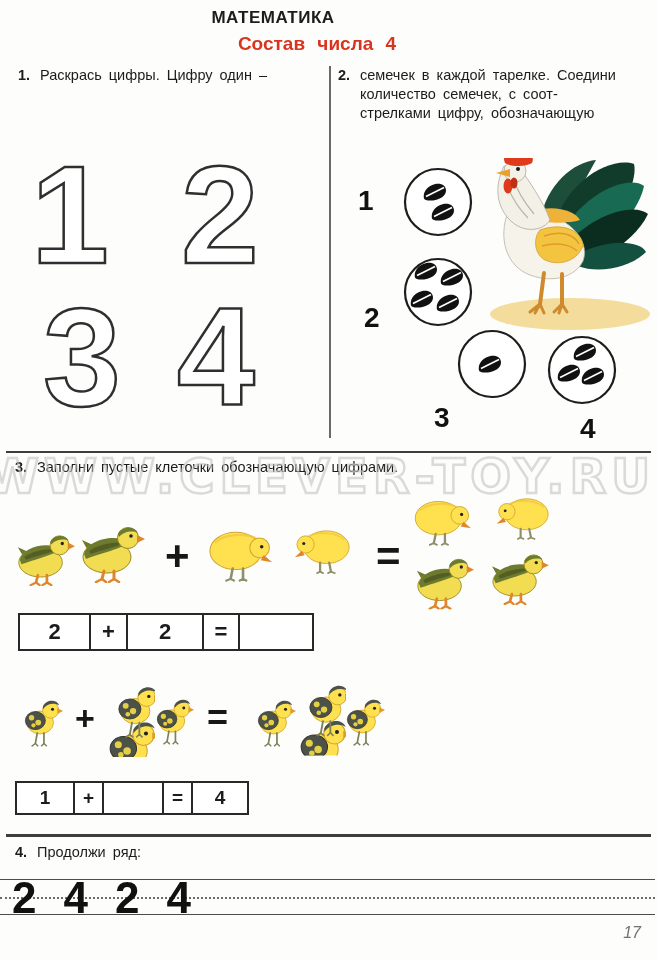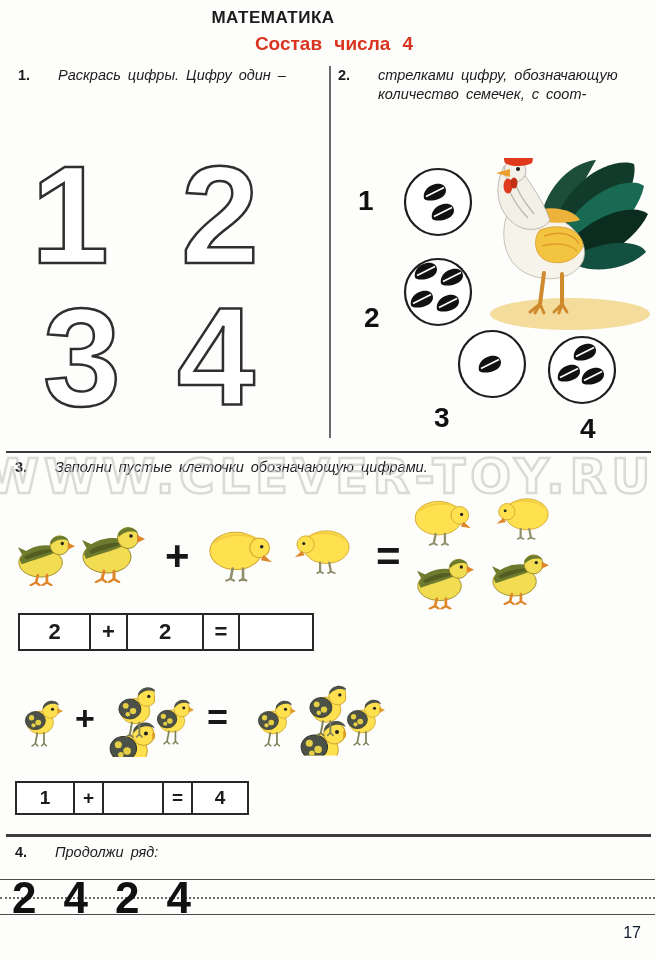--- a/index.html
+++ b/index.html
@@ -8,7 +8,7 @@
   .title{position:absolute;top:8px;left:0;width:546px;text-align:center;
          font-size:17px;font-weight:700;letter-spacing:.5px;}
   .subtitle{position:absolute;top:33px;left:0;width:634px;text-align:center;
-            font-size:19px;font-weight:700;word-spacing:7px;color:#d9341f;margin-left:17px;}
+            font-size:19px;font-weight:700;word-spacing:7px;color:#d9341f;}
   .task-block{position:absolute;font-size:14.5px;line-height:19px;}
   .tnum{font-weight:700;position:absolute;left:0;top:0;}
   .tbody{margin-left:40px;word-spacing:3px;font-style:italic;}

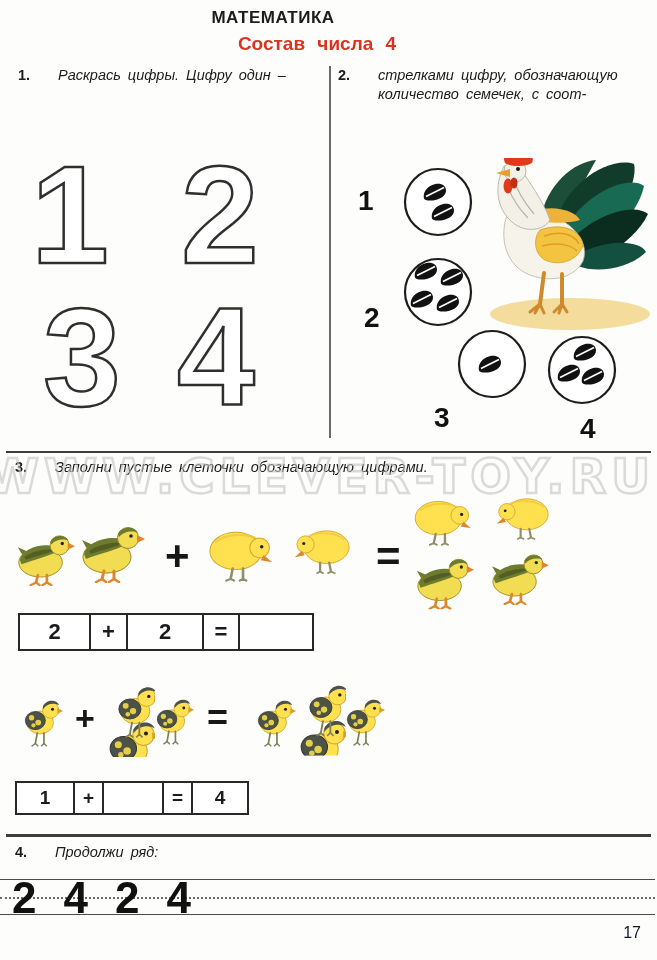--- a/index.html
+++ b/index.html
@@ -11,7 +11,7 @@
             font-size:19px;font-weight:700;word-spacing:7px;color:#d9341f;}
   .task-block{position:absolute;font-size:14.5px;line-height:19px;}
   .tnum{font-weight:700;position:absolute;left:0;top:0;}
-  .tbody{margin-left:40px;word-spacing:3px;font-style:italic;}
+  .tbody{margin-left:22px;word-spacing:3px;}
   .col-divider{position:absolute;left:329px;top:66px;width:1.5px;height:372px;background:#6a6a6a;}
   .hdiv{position:absolute;left:6px;width:645px;height:2px;background:#3d3d3d;}
   .digits-svg,.t2svg{position:absolute;}

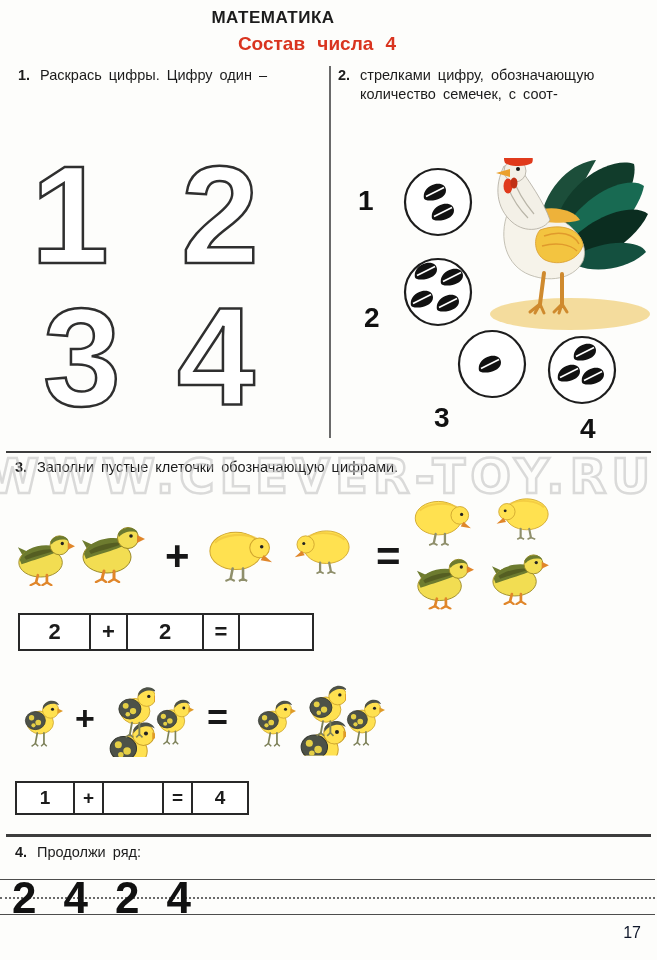--- a/index.html
+++ b/index.html
@@ -111,6 +111,7 @@
   <div class="task-block" style="left:338px;top:66px;width:312px;">
     <span class="tnum">2.</span>
     <div class="tbody">
+      <div>семечек в каждой тарелке. Соедини</div>
       <div>стрелками цифру, обозначающую</div>
       <div>количество семечек, с соот-</div>
     </div>

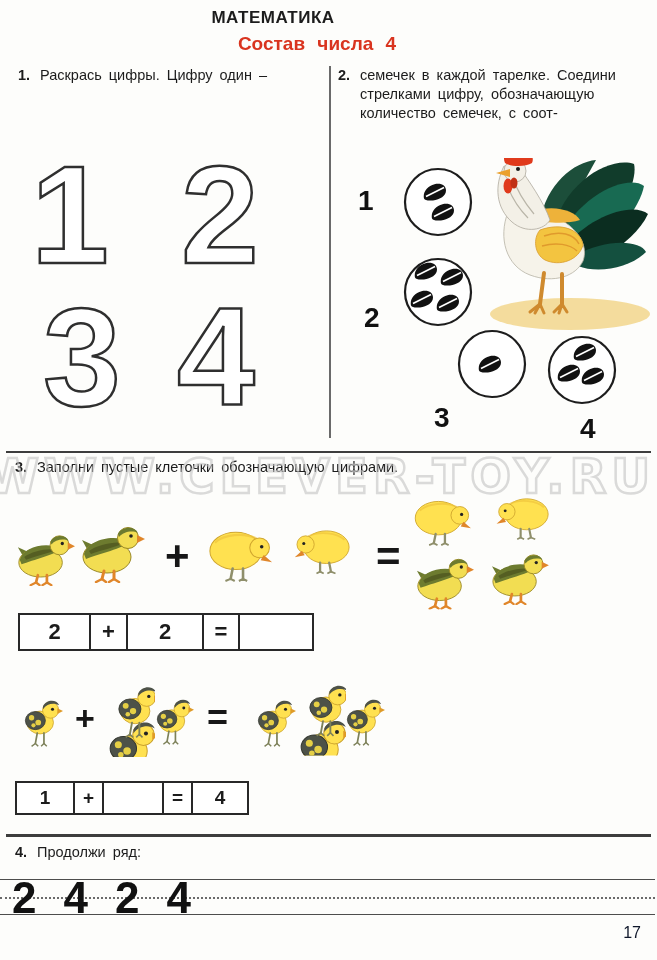--- a/index.html
+++ b/index.html
@@ -112,8 +112,8 @@
     <span class="tnum">2.</span>
     <div class="tbody">
       <div>семечек в каждой тарелке. Соедини</div>
+      <div>количество семечек, с соот-</div>
       <div>стрелками цифру, обозначающую</div>
-      <div>количество семечек, с соот-</div>
     </div>
   </div>
 

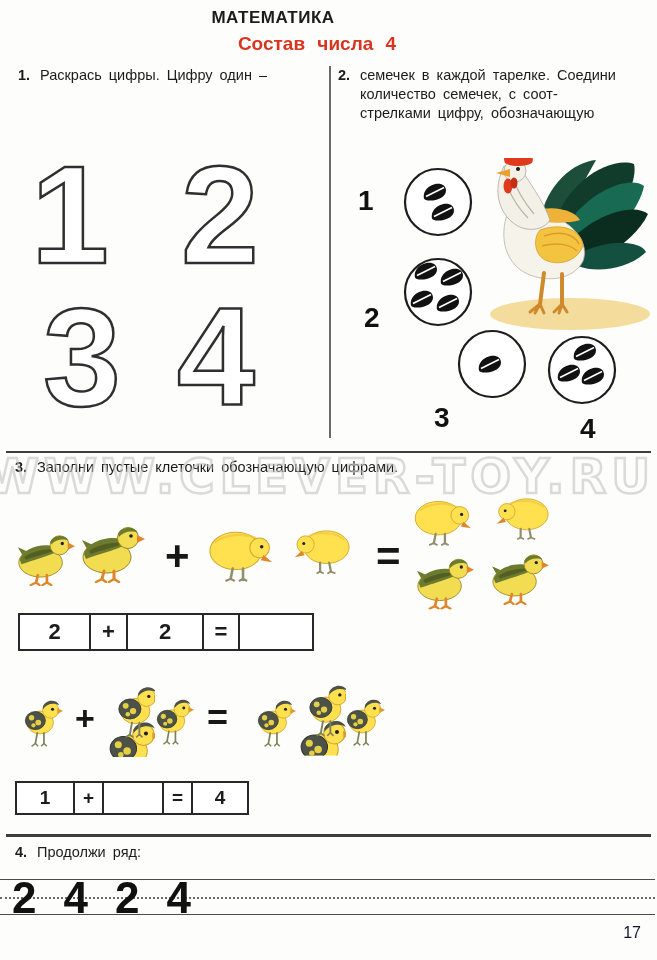--- a/index.html
+++ b/index.html
@@ -35,7 +35,7 @@
   .wline.dot{height:0;border-top:2px dotted #6a6a6a;}
   .seq{position:absolute;left:12px;top:876px;display:flex;gap:27px;
        font-size:44px;font-weight:700;line-height:1;color:#111;z-index:4;}
-  .pagenum{position:absolute;right:16px;top:924px;font-size:16px;color:#0f172a;}
+  .pagenum{position:absolute;right:16px;top:924px;font-size:16px;color:#737373;font-style:italic;}
 </style>
 </head>
 <body>

